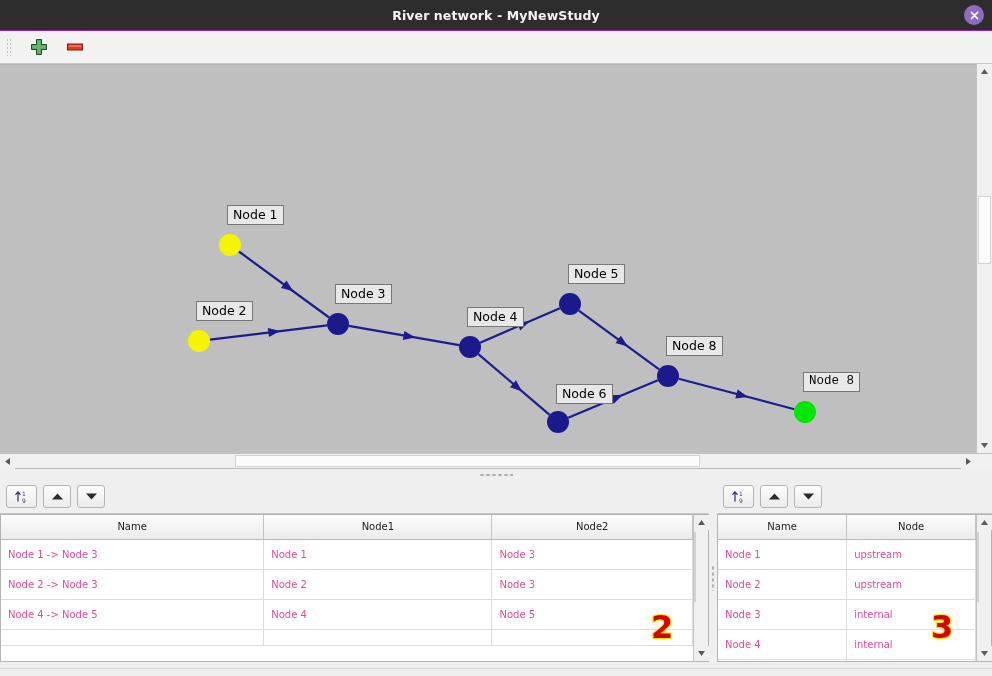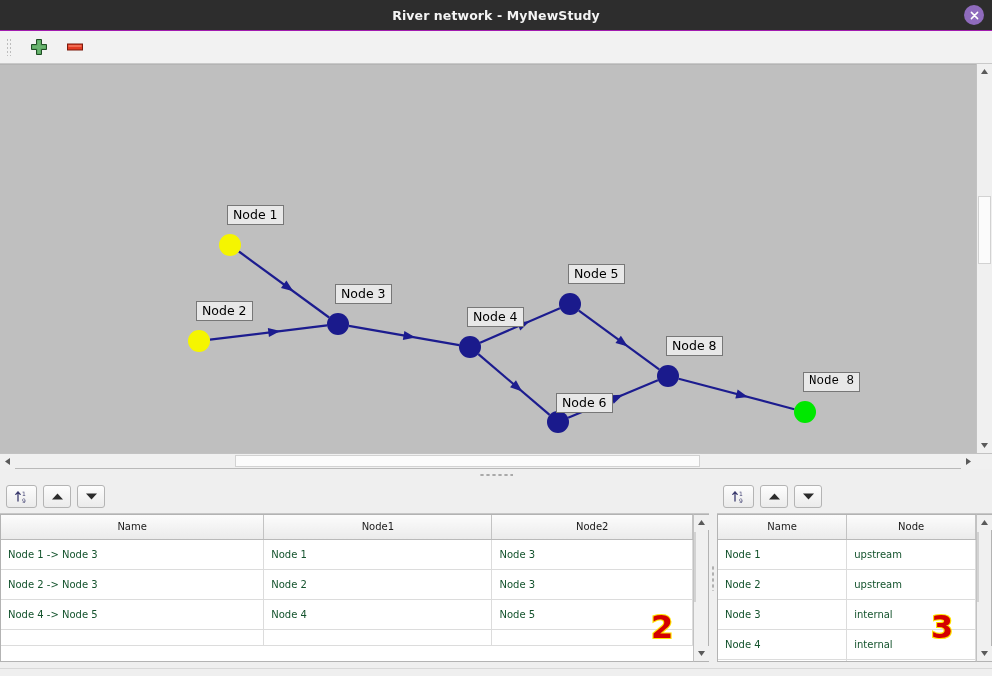--- a/index.html
+++ b/index.html
@@ -324,7 +324,7 @@
             <div class="node-label" style="left: 335px; top: 219px;">Node 3</div>
             <div class="node-label" style="left: 467px; top: 242px;">Node 4</div>
             <div class="node-label" style="left: 568px; top: 199px;">Node 5</div>
-            <div class="node-label" style="left: 556px; top: 328px;">Node 6</div>
+            <div class="node-label" style="left: 556px; top: 319px;">Node 6</div>
             <div class="node-label" style="left: 666px; top: 271px;">Node 8</div>
             <div class="node-label" style="left: 803px; top: 307px; font-family: Liberation Mono, monospace;">Node 8</div>
           </div>

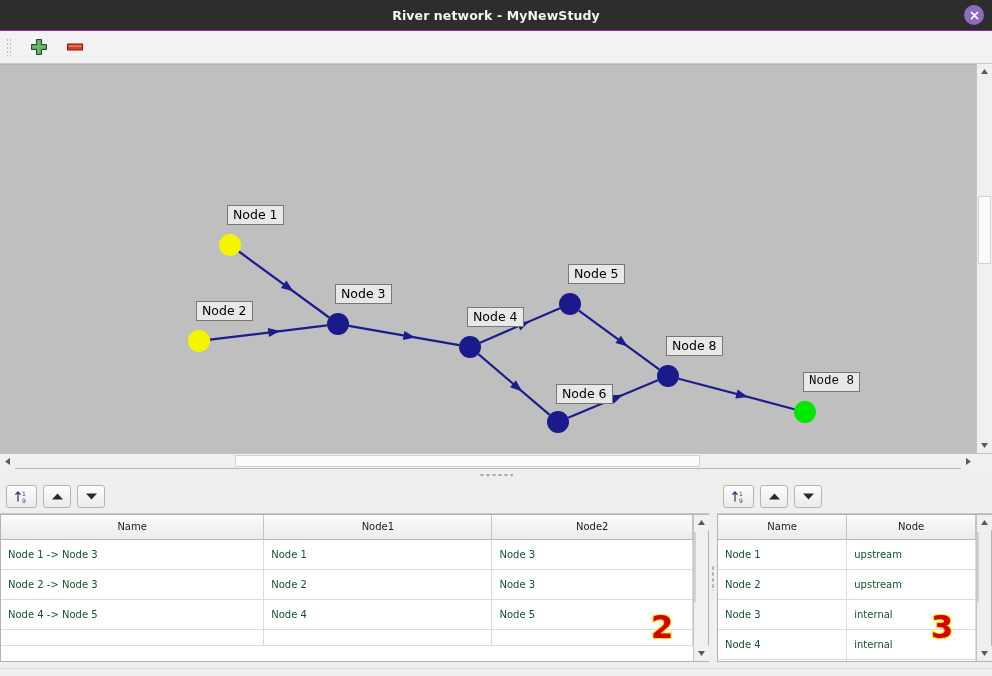--- a/index.html
+++ b/index.html
@@ -218,7 +218,7 @@
     border-bottom: 1px solid #dcdcdc;
     height: 30px;
     padding: 0 7px;
-    color: #14532d;
+    color: #ec4899;
     background: #fff;
     overflow: hidden;
     white-space: nowrap;

